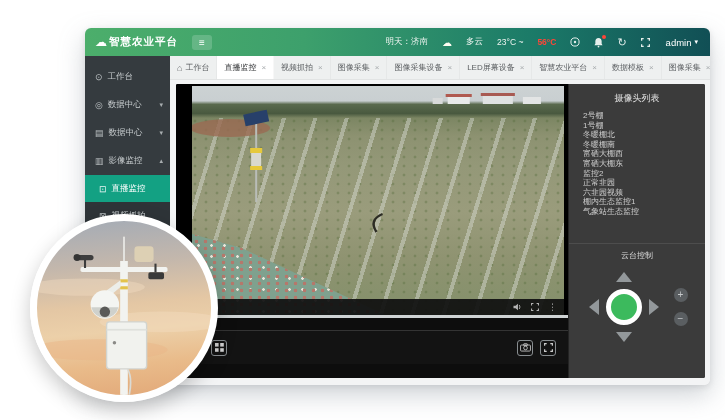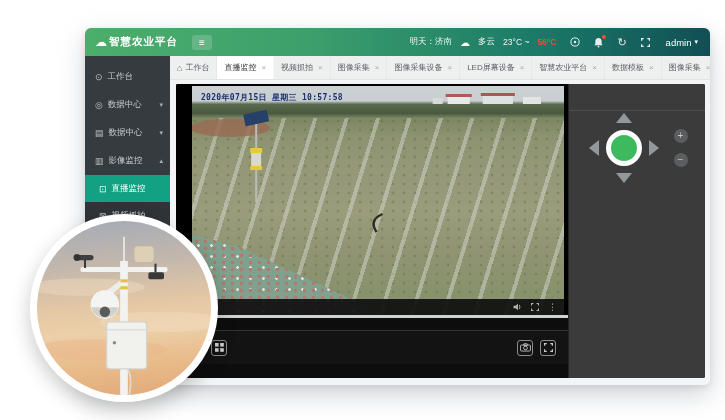--- a/index.html
+++ b/index.html
@@ -18,7 +18,7 @@
     background:rgba(255,255,255,.18); display:flex; align-items:center; justify-content:center;
     font-size:10px; cursor:pointer; }
   .hdr-spacer { flex:1; }
-  .weather { display:flex; align-items:center; gap:8px; font-size:8.5px; color:#eef4f0; }
+  .weather { display:flex; align-items:center; gap:14px; font-size:8.5px; color:#eef4f0; }
   .weather .cloud { font-size:10px; color:#fdfdf2; }
   .temp-high { color:#ff4538; font-weight:bold; }
   .h-ic { margin-left:14px; position:relative; display:flex; align-items:center; cursor:pointer; }

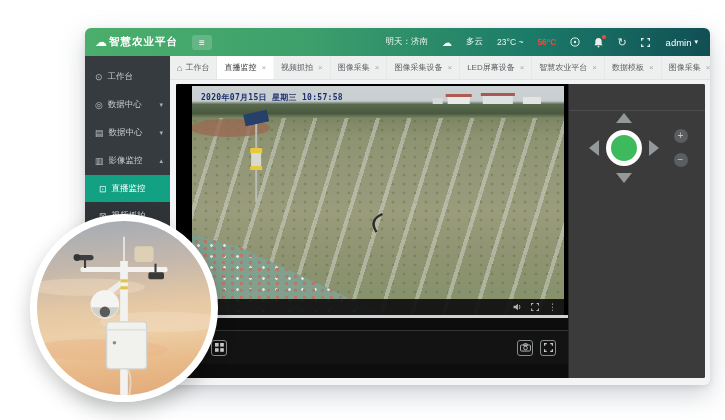--- a/index.html
+++ b/index.html
@@ -269,7 +269,6 @@
 
                   <path d="M190 128 q-14 6 -6 18" stroke="#2c2c24" stroke-width="2.4" fill="none"></path>
                 </svg>
-                <div class="vid-timestamp">2020年07月15日 星期三 10:57:58</div>
                 <div class="vid-controls">
                   <span>/ 0:00</span>
                   <span class="vc-spacer"></span>

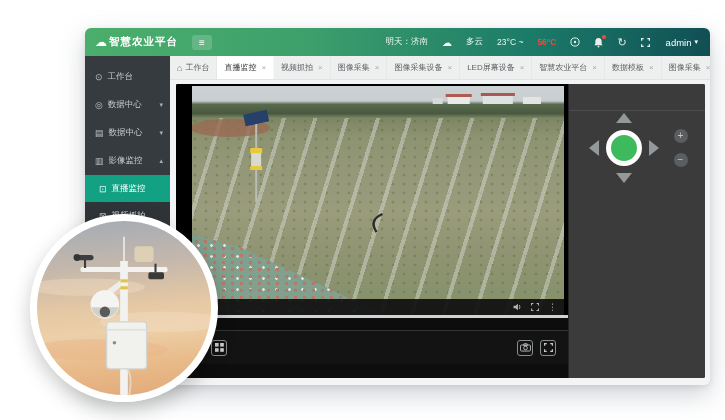--- a/index.html
+++ b/index.html
@@ -315,6 +315,7 @@
           </div>
 
           <div class="right-panel">
+            <div class="cam-title">摄像头列表</div>
             <div class="rp-divider"></div>
             <div class="ptz-row">
               <div class="dpad">

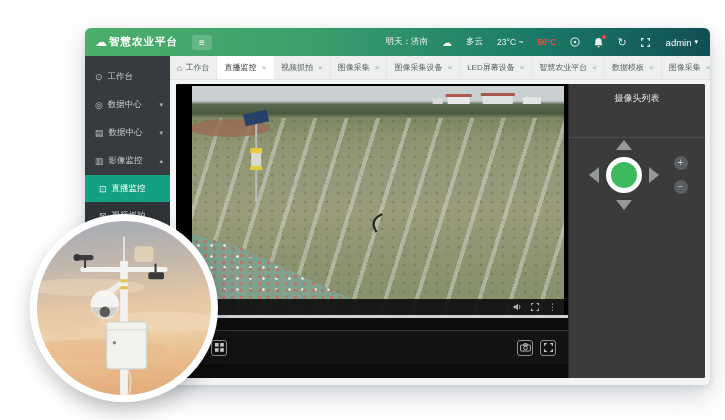--- a/index.html
+++ b/index.html
@@ -316,6 +316,19 @@
 
           <div class="right-panel">
             <div class="cam-title">摄像头列表</div>
+            <div class="cam-list">
+              <div class="cam-item">2号棚</div>
+              <div class="cam-item">1号棚</div>
+              <div class="cam-item">冬暖棚北</div>
+              <div class="cam-item">冬暖棚南</div>
+              <div class="cam-item">富硒大棚西</div>
+              <div class="cam-item">富硒大棚东</div>
+              <div class="cam-item">监控2</div>
+              <div class="cam-item">正常韭园</div>
+              <div class="cam-item">六韭园视频</div>
+              <div class="cam-item">棚内生态监控1</div>
+              <div class="cam-item">气象站生态监控</div>
+            </div>
             <div class="rp-divider"></div>
             <div class="ptz-row">
               <div class="dpad">

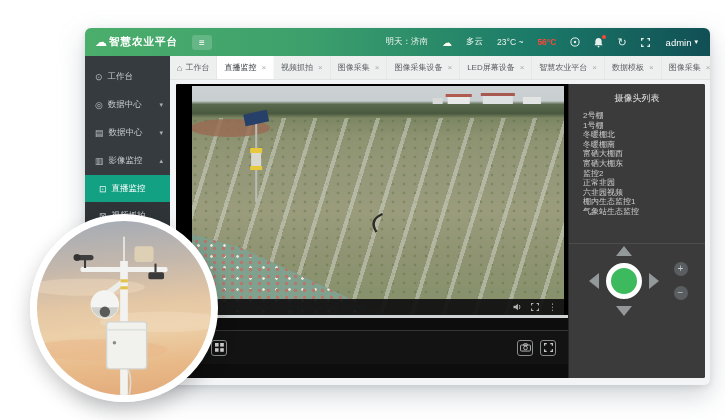--- a/index.html
+++ b/index.html
@@ -330,6 +330,7 @@
               <div class="cam-item">气象站生态监控</div>
             </div>
             <div class="rp-divider"></div>
+            <div class="ptz-title">云台控制</div>
             <div class="ptz-row">
               <div class="dpad">
                 <div class="tri tri-up"></div>

